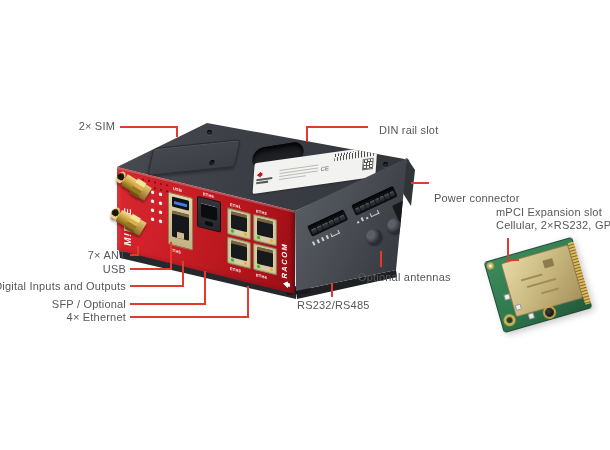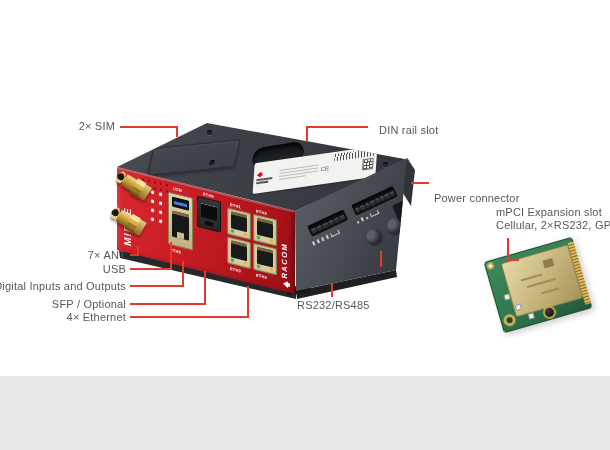--- a/index.html
+++ b/index.html
@@ -9,7 +9,7 @@
   }
   *{margin:0;padding:0;box-sizing:border-box}
   body{background:#e8e8e8;font-family:"Liberation Sans",sans-serif}
-  .stage{position:relative;width:610px;height:376px;background:#fff;overflow:hidden;margin:0 auto}
+  .stage{position:relative;width:610px;height:450px;background:#fff;overflow:hidden;margin:0 auto}
 
   
   .callout{position:absolute;font-size:11px;color:var(--label);white-space:nowrap;letter-spacing:.2px;z-index:30}

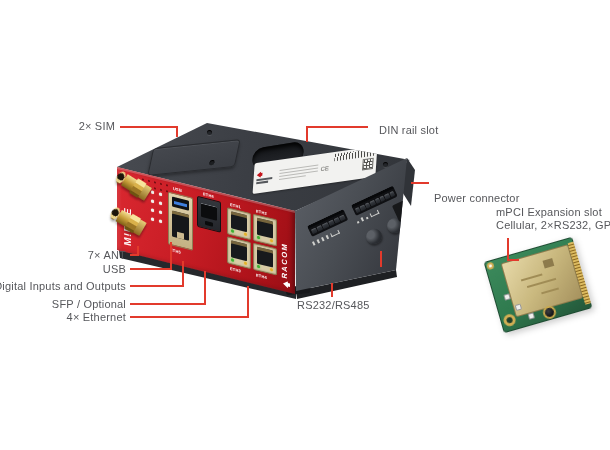--- a/index.html
+++ b/index.html
@@ -141,6 +141,7 @@
   <div class="callout" style="right:484px;top:298px">SFP / Optional</div>
   <div class="callout" style="right:484px;top:311px">4× Ethernet</div>
   <div class="callout" style="left:297px;top:299px">RS232/RS485</div>
+  <div class="callout" style="left:358px;top:271px">Optional antennas</div>
 
   <div class="hline" style="left:120px;top:126px;width:58px"></div>
   <div class="vline" style="left:176px;top:126px;height:11px"></div>

